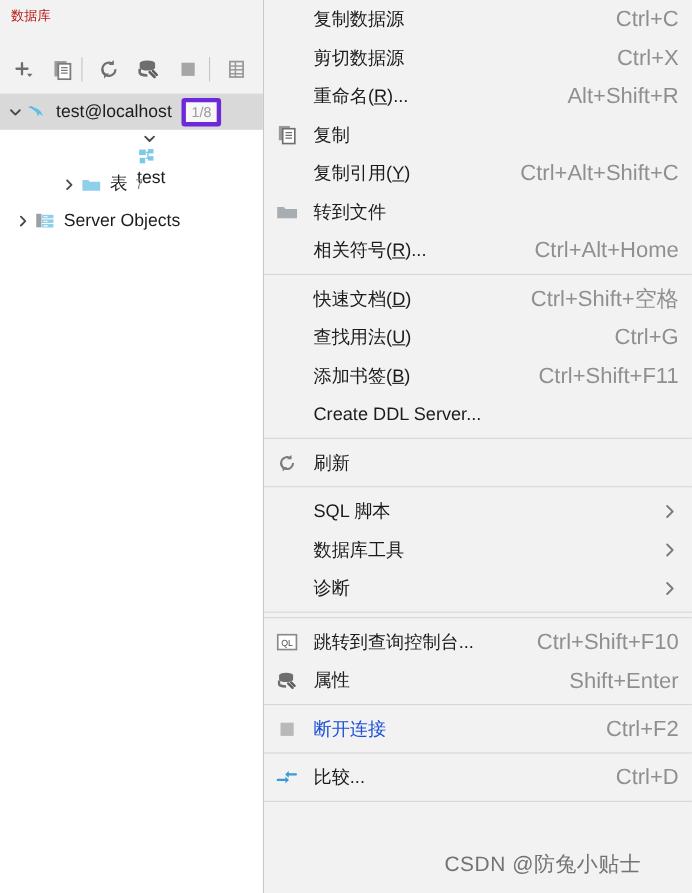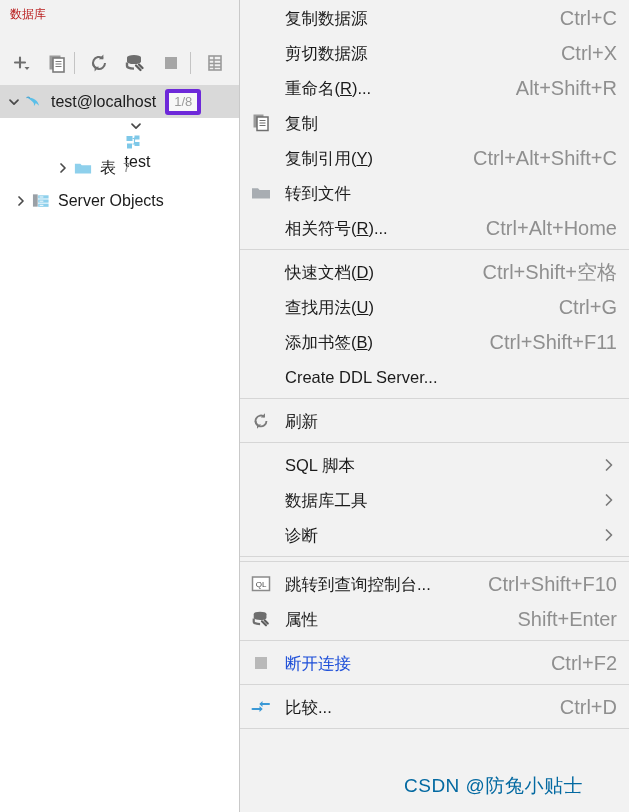--- a/index.html
+++ b/index.html
@@ -200,7 +200,7 @@
     left: 404px;
     top: 773px;
     font-size: 19px;
-    color: #0369a1;
+    color: #737373;
     white-space: nowrap;
     letter-spacing: 0.5px;
     pointer-events: none;

